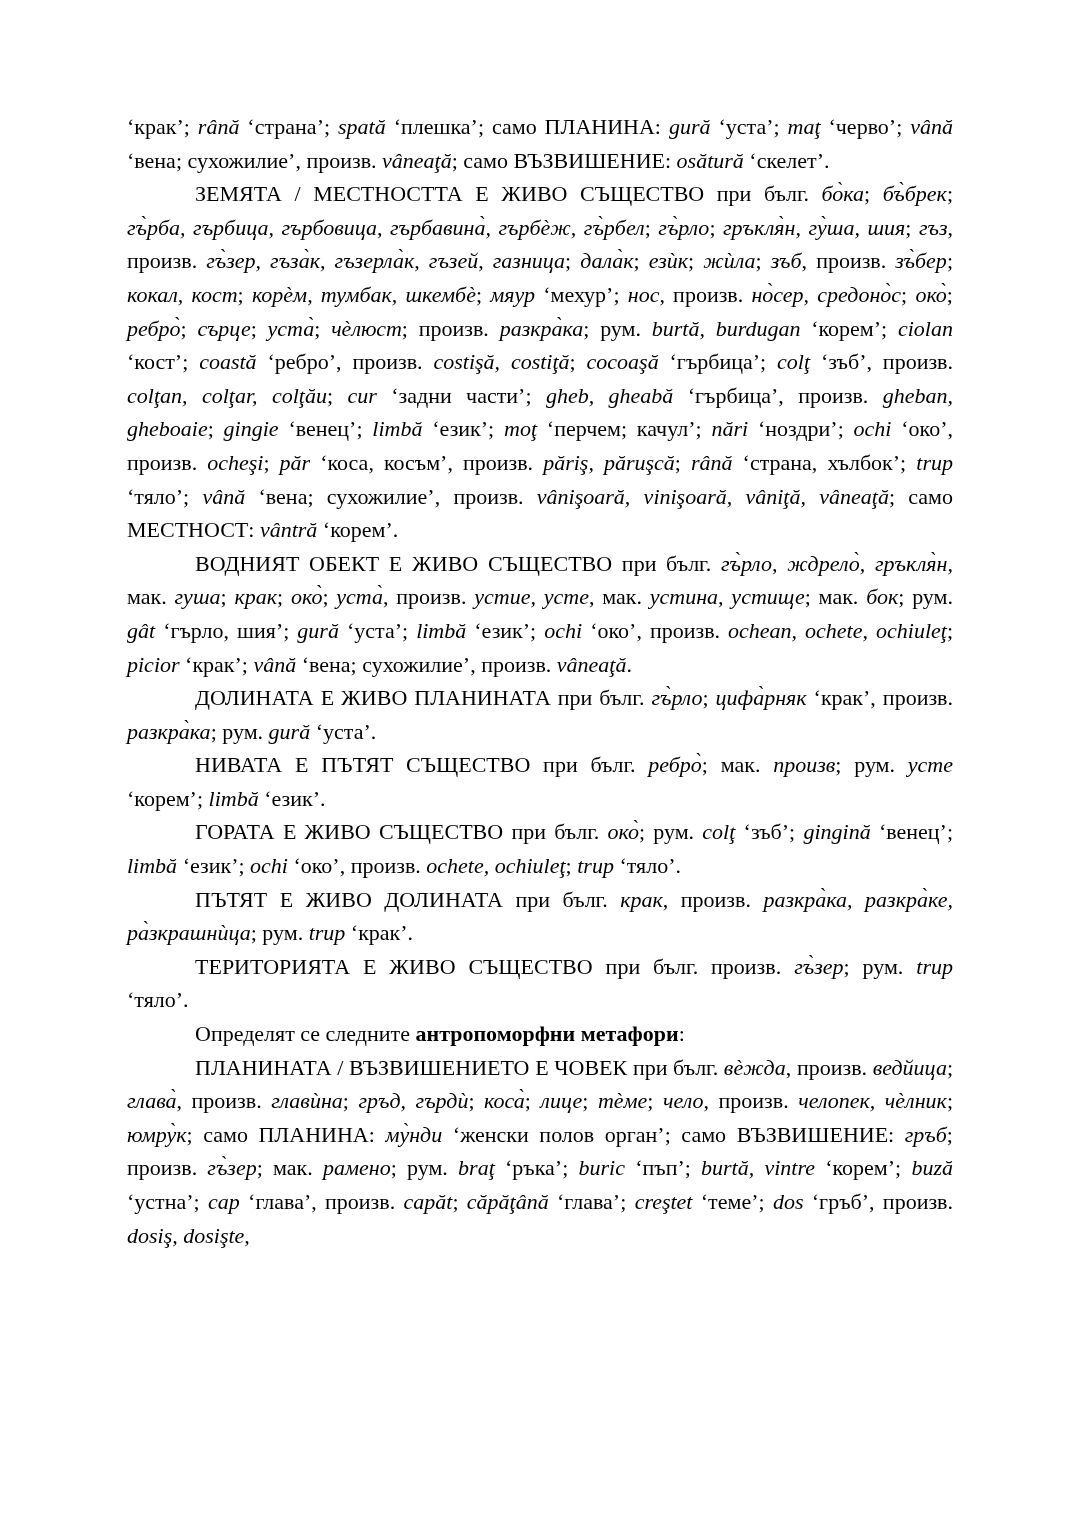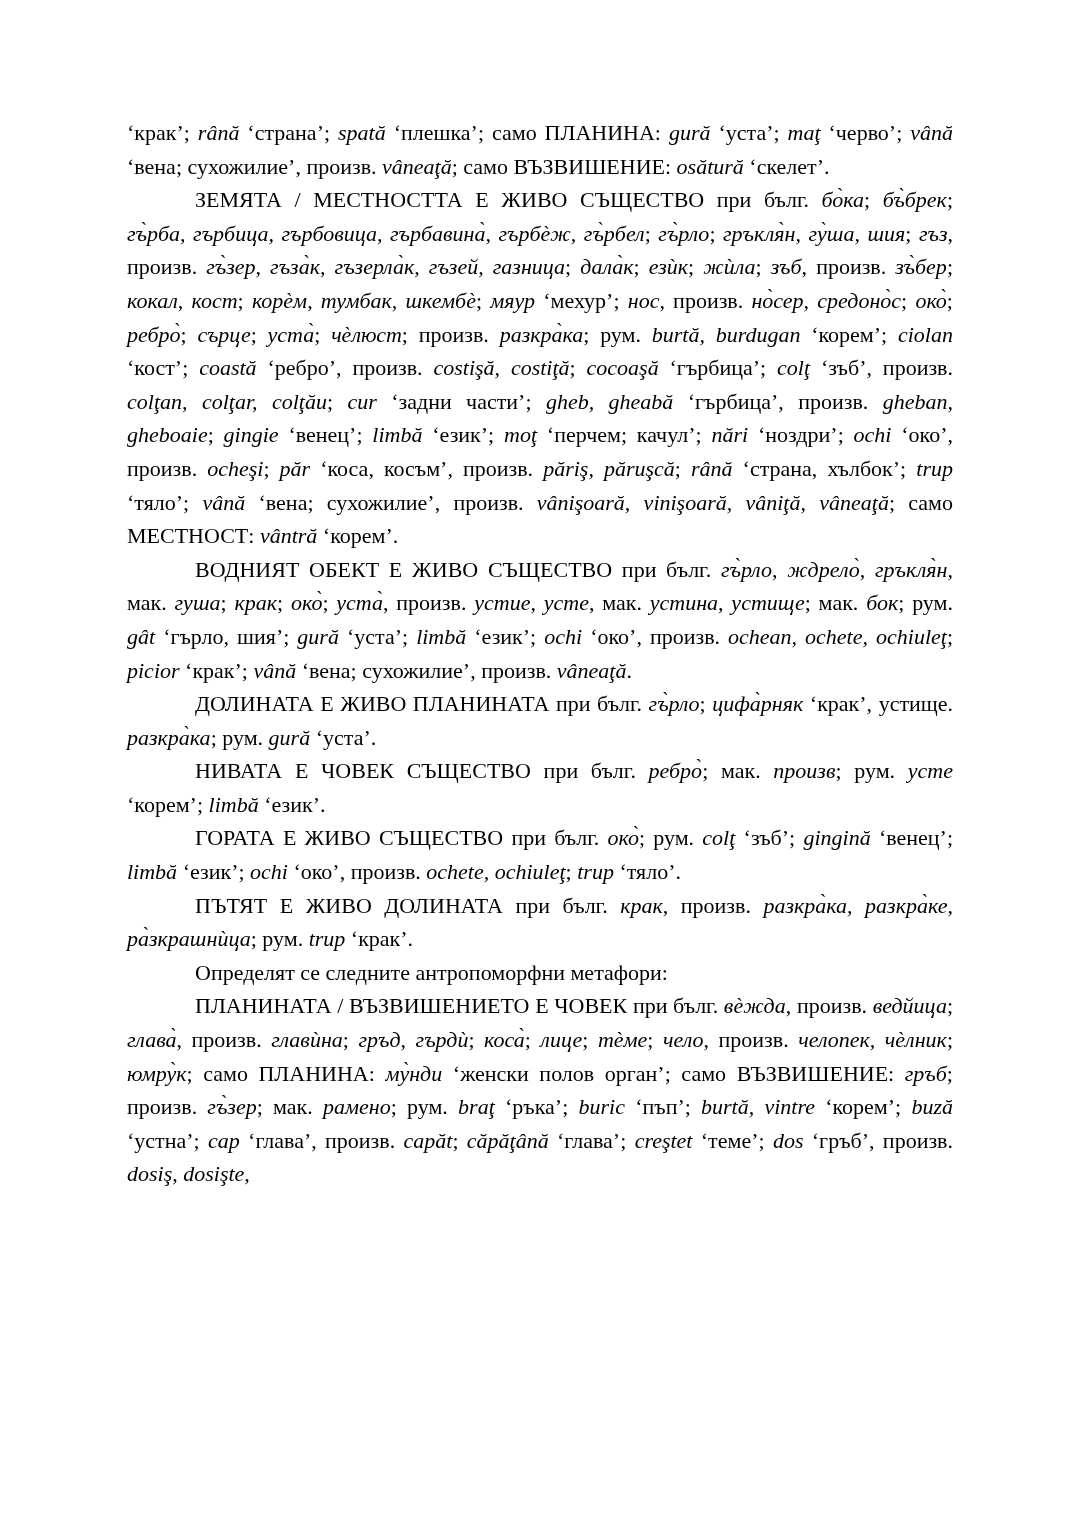--- a/index.html
+++ b/index.html
@@ -13,7 +13,7 @@
   .text-block {
     position: absolute;
     left: 127px;
-    top: 116px;
+    top: 110px;
     width: 826px;
     font-family: "Liberation Serif", serif;
     font-size: 22px;

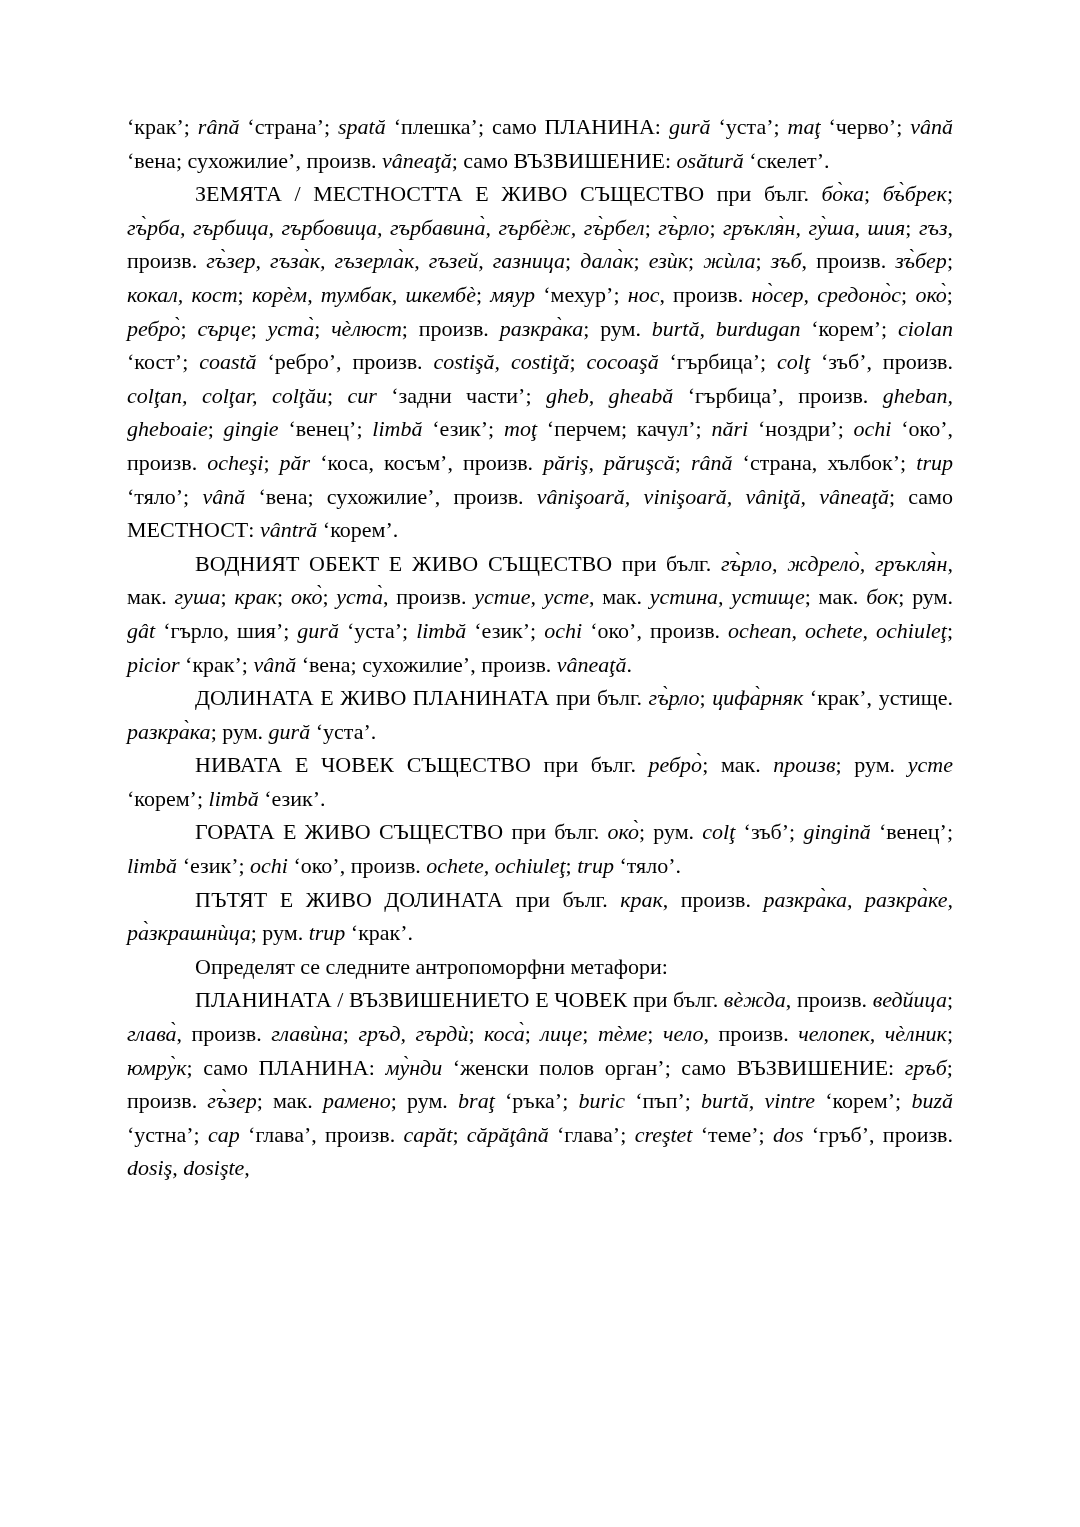--- a/index.html
+++ b/index.html
@@ -34,7 +34,7 @@
       <p class="para"><span>‘крак’; </span><span class="it">rână</span><span> ‘страна’; </span><span class="it">spată</span><span> ‘плешка’; само ПЛАНИНА: </span><span class="it">gură</span><span> ‘уста’; </span><span class="it">maţ</span><span> ‘черво’; </span><span class="it">vână</span><span> ‘вена; сухожилие’, произв. </span><span class="it">vâneaţă</span><span>; само ВЪЗВИШЕНИЕ: </span><span class="it">osătură</span><span> ‘скелет’.</span></p>
       <p class="para indent"><span>ЗЕМЯТА / МЕСТНОСТТА Е ЖИВО СЪЩЕСТВО при бълг. </span><span class="it">бо̀ка</span><span>; </span><span class="it">бъ̀брек</span><span>; </span><span class="it">гъ̀рба, гърбица, гърбовица, гърбавина̀, гърбѐж, гъ̀рбел</span><span>; </span><span class="it">гъ̀рло</span><span>; </span><span class="it">гръкля̀н, гу̀ша, шия</span><span>; </span><span class="it">гъз</span><span>, произв. </span><span class="it">гъ̀зер, гъза̀к, гъзерла̀к, гъзей, газница</span><span>; </span><span class="it">дала̀к</span><span>; </span><span class="it">езѝк</span><span>; </span><span class="it">жѝла</span><span>; </span><span class="it">зъб</span><span>, произв. </span><span class="it">зъ̀бер</span><span>; </span><span class="it">кокал, кост</span><span>; </span><span class="it">корѐм, тумбак, шкембѐ</span><span>; </span><span class="it">мяур</span><span> ‘мехур’; </span><span class="it">нос</span><span>, произв. </span><span class="it">но̀сер, средоно̀с</span><span>; </span><span class="it">око̀</span><span>; </span><span class="it">ребро̀</span><span>; </span><span class="it">сърце</span><span>; </span><span class="it">уста̀</span><span>; </span><span class="it">чѐлюст</span><span>; произв. </span><span class="it">разкра̀ка</span><span>; рум. </span><span class="it">burtă, burdugan</span><span> ‘корем’; </span><span class="it">ciolan</span><span> ‘кост’; </span><span class="it">coastă</span><span> ‘ребро’, произв. </span><span class="it">costişă, costiţă</span><span>; </span><span class="it">cocoaşă</span><span> ‘гърбица’; </span><span class="it">colţ</span><span> ‘зъб’, произв. </span><span class="it">colţan, colţar, colţău</span><span>; </span><span class="it">cur</span><span> ‘задни части’; </span><span class="it">gheb, gheabă</span><span> ‘гърбица’, произв. </span><span class="it">gheban, gheboaie</span><span>; </span><span class="it">gingie</span><span> ‘венец’; </span><span class="it">limbă</span><span> ‘език’; </span><span class="it">moţ</span><span> ‘перчем; качул’; </span><span class="it">nări</span><span> ‘ноздри’; </span><span class="it">ochi</span><span> ‘око’, произв. </span><span class="it">ocheşi</span><span>; </span><span class="it">păr</span><span> ‘коса, косъм’, произв. </span><span class="it">păriş, păruşcă</span><span>; </span><span class="it">rână</span><span> ‘страна, хълбок’; </span><span class="it">trup</span><span> ‘тяло’; </span><span class="it">vână</span><span> ‘вена; сухожилие’, произв. </span><span class="it">vânişoară, vinişoară, vâniţă, vâneaţă</span><span>; само МЕСТНОСТ: </span><span class="it">vântră</span><span> ‘корем’.</span></p>
       <p class="para indent"><span>ВОДНИЯТ ОБЕКТ Е ЖИВО СЪЩЕСТВО при бълг. </span><span class="it">гъ̀рло, ждрело̀, гръкля̀н,</span><span> мак. </span><span class="it">гуша</span><span>; </span><span class="it">крак</span><span>; </span><span class="it">око̀</span><span>; </span><span class="it">уста̀</span><span>, произв. </span><span class="it">устие, усте</span><span>, мак. </span><span class="it">устина, устище</span><span>; мак. </span><span class="it">бок</span><span>; рум. </span><span class="it">gât</span><span> ‘гърло, шия’; </span><span class="it">gură</span><span> ‘уста’; </span><span class="it">limbă</span><span> ‘език’; </span><span class="it">ochi</span><span> ‘око’, произв. </span><span class="it">ochean, ochete, ochiuleţ</span><span>; </span><span class="it">picior</span><span> ‘крак’; </span><span class="it">vână</span><span> ‘вена; сухожилие’, произв. </span><span class="it">vâneaţă</span><span>.</span></p>
-      <p class="para indent"><span>ДОЛИНАТА Е ЖИВО ПЛАНИНАТА при бълг. </span><span class="it">гъ̀рло</span><span>; </span><span class="it">цифа̀рняк</span><span> ‘крак’, устище. </span><span class="it">разкра̀ка</span><span>; рум. </span><span class="it">gură</span><span> ‘уста’.</span></p>
+      <p class="para indent"><span>ДОЛИНАТА Е ЖИВО ПЛАНИНАТА при бълг. </span><span class="it">гъ̀рло</span><span>; </span><span class="it">цифа̀рняк</span><span> ‘крак’, произв. </span><span class="it">разкра̀ка</span><span>; рум. </span><span class="it">gură</span><span> ‘уста’.</span></p>
       <p class="para indent"><span>НИВАТА Е ЧОВЕК СЪЩЕСТВО при бълг. </span><span class="it">ребро̀</span><span>; мак. </span><span class="it">произв</span><span>; рум. </span><span class="it">усте</span><span> ‘корем’; </span><span class="it">limbă</span><span> ‘език’.</span></p>
       <p class="para indent"><span>ГОРАТА Е ЖИВО СЪЩЕСТВО при бълг. </span><span class="it">око̀</span><span>; рум. </span><span class="it">colţ</span><span> ‘зъб’; </span><span class="it">gingină</span><span> ‘венец’; </span><span class="it">limbă</span><span> ‘език’; </span><span class="it">ochi</span><span> ‘око’, произв. </span><span class="it">ochete, ochiuleţ</span><span>; </span><span class="it">trup</span><span> ‘тяло’.</span></p>
       <p class="para indent"><span>ПЪТЯТ Е ЖИВО ДОЛИНАТА при бълг. </span><span class="it">крак</span><span>, произв. </span><span class="it">разкра̀ка, разкра̀ке, ра̀зкрашнѝца</span><span>; рум. </span><span class="it">trup</span><span> ‘крак’.</span></p>

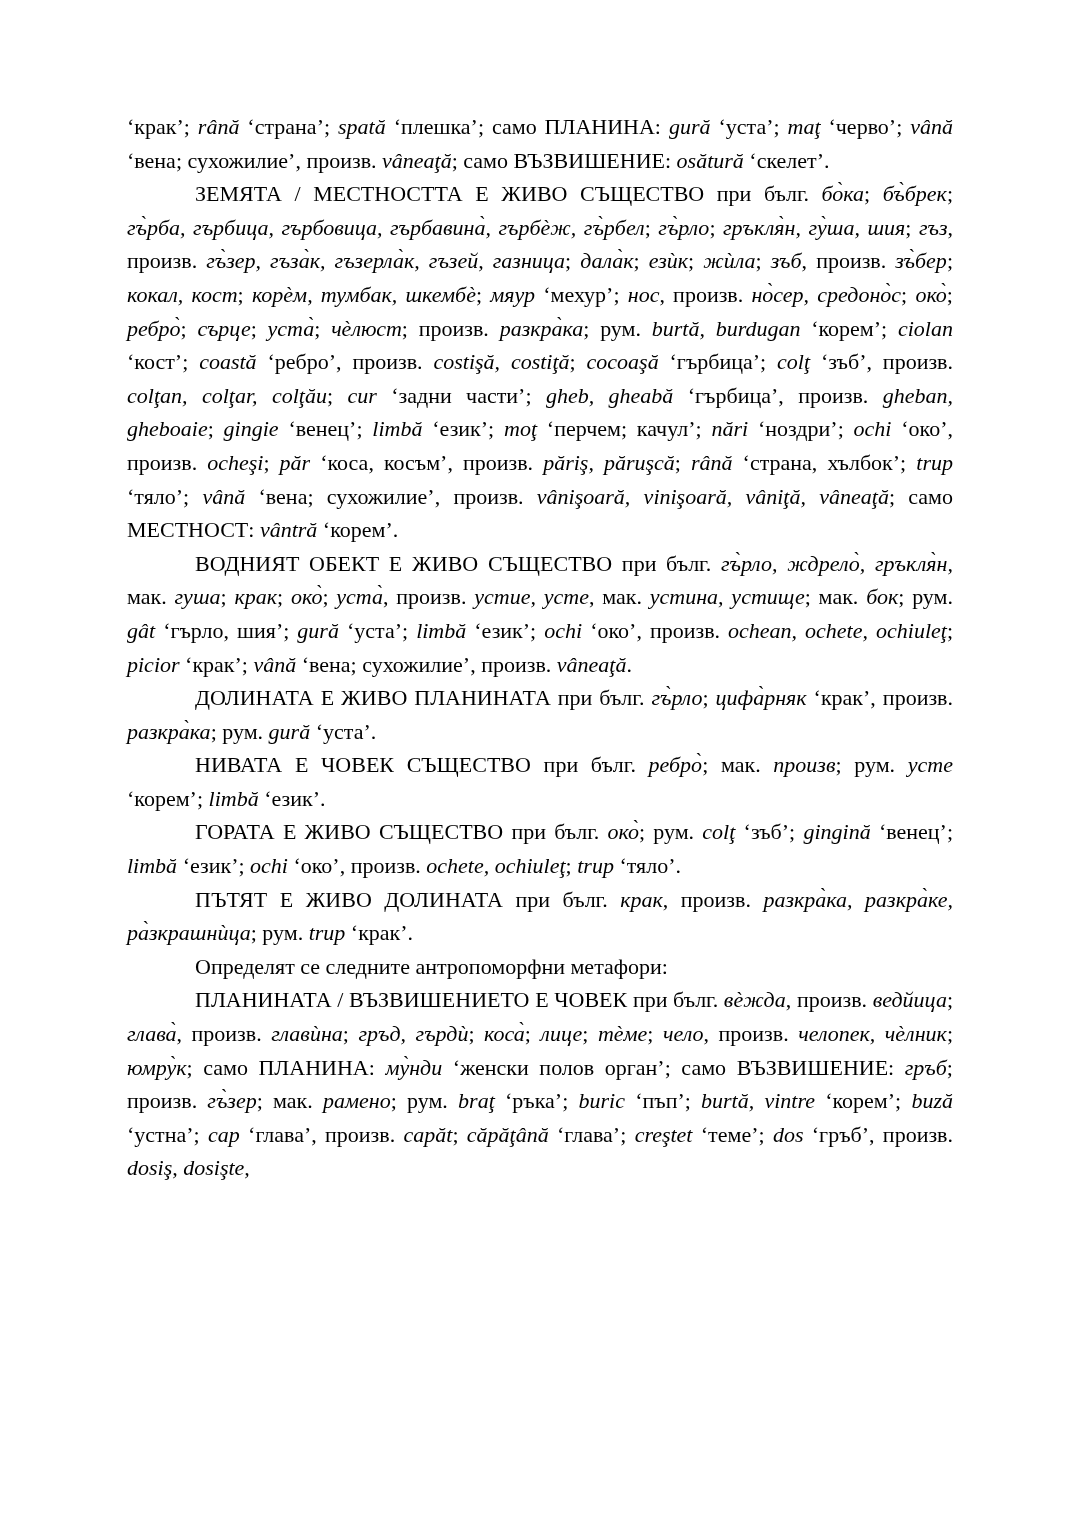--- a/index.html
+++ b/index.html
@@ -35,7 +35,7 @@
       <p class="para indent"><span>ЗЕМЯТА / МЕСТНОСТТА Е ЖИВО СЪЩЕСТВО при бълг. </span><span class="it">бо̀ка</span><span>; </span><span class="it">бъ̀брек</span><span>; </span><span class="it">гъ̀рба, гърбица, гърбовица, гърбавина̀, гърбѐж, гъ̀рбел</span><span>; </span><span class="it">гъ̀рло</span><span>; </span><span class="it">гръкля̀н, гу̀ша, шия</span><span>; </span><span class="it">гъз</span><span>, произв. </span><span class="it">гъ̀зер, гъза̀к, гъзерла̀к, гъзей, газница</span><span>; </span><span class="it">дала̀к</span><span>; </span><span class="it">езѝк</span><span>; </span><span class="it">жѝла</span><span>; </span><span class="it">зъб</span><span>, произв. </span><span class="it">зъ̀бер</span><span>; </span><span class="it">кокал, кост</span><span>; </span><span class="it">корѐм, тумбак, шкембѐ</span><span>; </span><span class="it">мяур</span><span> ‘мехур’; </span><span class="it">нос</span><span>, произв. </span><span class="it">но̀сер, средоно̀с</span><span>; </span><span class="it">око̀</span><span>; </span><span class="it">ребро̀</span><span>; </span><span class="it">сърце</span><span>; </span><span class="it">уста̀</span><span>; </span><span class="it">чѐлюст</span><span>; произв. </span><span class="it">разкра̀ка</span><span>; рум. </span><span class="it">burtă, burdugan</span><span> ‘корем’; </span><span class="it">ciolan</span><span> ‘кост’; </span><span class="it">coastă</span><span> ‘ребро’, произв. </span><span class="it">costişă, costiţă</span><span>; </span><span class="it">cocoaşă</span><span> ‘гърбица’; </span><span class="it">colţ</span><span> ‘зъб’, произв. </span><span class="it">colţan, colţar, colţău</span><span>; </span><span class="it">cur</span><span> ‘задни части’; </span><span class="it">gheb, gheabă</span><span> ‘гърбица’, произв. </span><span class="it">gheban, gheboaie</span><span>; </span><span class="it">gingie</span><span> ‘венец’; </span><span class="it">limbă</span><span> ‘език’; </span><span class="it">moţ</span><span> ‘перчем; качул’; </span><span class="it">nări</span><span> ‘ноздри’; </span><span class="it">ochi</span><span> ‘око’, произв. </span><span class="it">ocheşi</span><span>; </span><span class="it">păr</span><span> ‘коса, косъм’, произв. </span><span class="it">păriş, păruşcă</span><span>; </span><span class="it">rână</span><span> ‘страна, хълбок’; </span><span class="it">trup</span><span> ‘тяло’; </span><span class="it">vână</span><span> ‘вена; сухожилие’, произв. </span><span class="it">vânişoară, vinişoară, vâniţă, vâneaţă</span><span>; само МЕСТНОСТ: </span><span class="it">vântră</span><span> ‘корем’.</span></p>
       <p class="para indent"><span>ВОДНИЯТ ОБЕКТ Е ЖИВО СЪЩЕСТВО при бълг. </span><span class="it">гъ̀рло, ждрело̀, гръкля̀н,</span><span> мак. </span><span class="it">гуша</span><span>; </span><span class="it">крак</span><span>; </span><span class="it">око̀</span><span>; </span><span class="it">уста̀</span><span>, произв. </span><span class="it">устие, усте</span><span>, мак. </span><span class="it">устина, устище</span><span>; мак. </span><span class="it">бок</span><span>; рум. </span><span class="it">gât</span><span> ‘гърло, шия’; </span><span class="it">gură</span><span> ‘уста’; </span><span class="it">limbă</span><span> ‘език’; </span><span class="it">ochi</span><span> ‘око’, произв. </span><span class="it">ochean, ochete, ochiuleţ</span><span>; </span><span class="it">picior</span><span> ‘крак’; </span><span class="it">vână</span><span> ‘вена; сухожилие’, произв. </span><span class="it">vâneaţă</span><span>.</span></p>
       <p class="para indent"><span>ДОЛИНАТА Е ЖИВО ПЛАНИНАТА при бълг. </span><span class="it">гъ̀рло</span><span>; </span><span class="it">цифа̀рняк</span><span> ‘крак’, произв. </span><span class="it">разкра̀ка</span><span>; рум. </span><span class="it">gură</span><span> ‘уста’.</span></p>
-      <p class="para indent"><span>НИВАТА Е ЧОВЕК СЪЩЕСТВО при бълг. </span><span class="it">ребро̀</span><span>; мак. </span><span class="it">произв</span><span>; рум. </span><span class="it">усте</span><span> ‘корем’; </span><span class="it">limbă</span><span> ‘език’.</span></p>
+      <p class="para indent"><span>НИВАТА Е ПЪТЯТ СЪЩЕСТВО при бълг. </span><span class="it">ребро̀</span><span>; мак. </span><span class="it">произв</span><span>; рум. </span><span class="it">усте</span><span> ‘корем’; </span><span class="it">limbă</span><span> ‘език’.</span></p>
       <p class="para indent"><span>ГОРАТА Е ЖИВО СЪЩЕСТВО при бълг. </span><span class="it">око̀</span><span>; рум. </span><span class="it">colţ</span><span> ‘зъб’; </span><span class="it">gingină</span><span> ‘венец’; </span><span class="it">limbă</span><span> ‘език’; </span><span class="it">ochi</span><span> ‘око’, произв. </span><span class="it">ochete, ochiuleţ</span><span>; </span><span class="it">trup</span><span> ‘тяло’.</span></p>
       <p class="para indent"><span>ПЪТЯТ Е ЖИВО ДОЛИНАТА при бълг. </span><span class="it">крак</span><span>, произв. </span><span class="it">разкра̀ка, разкра̀ке, ра̀зкрашнѝца</span><span>; рум. </span><span class="it">trup</span><span> ‘крак’.</span></p>
       <p class="para indent"><span>Определят се следните </span><span class="bd">антропоморфни метафори</span><span>:</span></p>

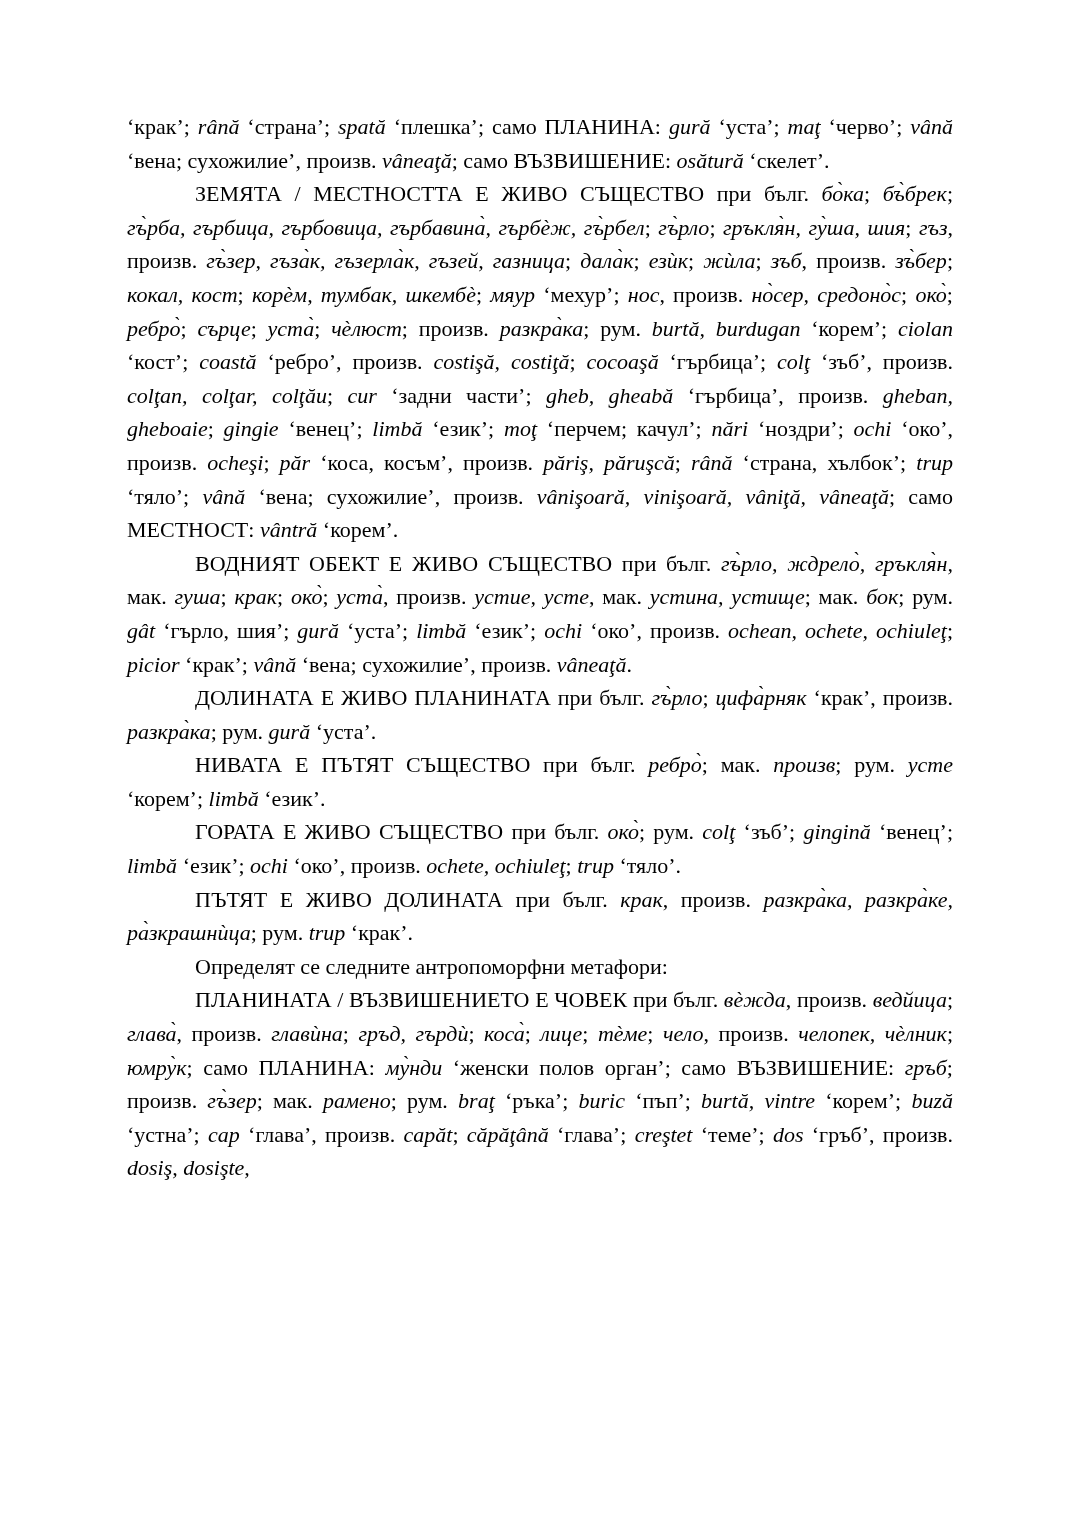--- a/index.html
+++ b/index.html
@@ -38,6 +38,7 @@
       <p class="para indent"><span>НИВАТА Е ПЪТЯТ СЪЩЕСТВО при бълг. </span><span class="it">ребро̀</span><span>; мак. </span><span class="it">произв</span><span>; рум. </span><span class="it">усте</span><span> ‘корем’; </span><span class="it">limbă</span><span> ‘език’.</span></p>
       <p class="para indent"><span>ГОРАТА Е ЖИВО СЪЩЕСТВО при бълг. </span><span class="it">око̀</span><span>; рум. </span><span class="it">colţ</span><span> ‘зъб’; </span><span class="it">gingină</span><span> ‘венец’; </span><span class="it">limbă</span><span> ‘език’; </span><span class="it">ochi</span><span> ‘око’, произв. </span><span class="it">ochete, ochiuleţ</span><span>; </span><span class="it">trup</span><span> ‘тяло’.</span></p>
       <p class="para indent"><span>ПЪТЯТ Е ЖИВО ДОЛИНАТА при бълг. </span><span class="it">крак</span><span>, произв. </span><span class="it">разкра̀ка, разкра̀ке, ра̀зкрашнѝца</span><span>; рум. </span><span class="it">trup</span><span> ‘крак’.</span></p>
+      <p class="para indent"><span>ТЕРИТОРИЯТА Е ЖИВО СЪЩЕСТВО при бълг. произв. </span><span class="it">гъ̀зер</span><span>; рум. </span><span class="it">trup</span><span> ‘тяло’.</span></p>
       <p class="para indent"><span>Определят се следните </span><span class="bd">антропоморфни метафори</span><span>:</span></p>
       <p class="para indent"><span>ПЛАНИНАТА / ВЪЗВИШЕНИЕТО Е ЧОВЕК при бълг. </span><span class="it">вѐжда</span><span>, произв. </span><span class="it">ведйица</span><span>; </span><span class="it">глава̀</span><span>, произв. </span><span class="it">главѝна</span><span>; </span><span class="it">гръд, гърдѝ</span><span>; </span><span class="it">коса̀</span><span>; </span><span class="it">лице</span><span>; </span><span class="it">тѐме</span><span>; </span><span class="it">чело</span><span>, произв. </span><span class="it">челопек, чѐлник</span><span>; </span><span class="it">юмру̀к</span><span>; само ПЛАНИНА: </span><span class="it">му̀нди</span><span> ‘женски полов орган’; само ВЪЗВИШЕНИЕ: </span><span class="it">гръб</span><span>; произв. </span><span class="it">гъ̀зер</span><span>; мак. </span><span class="it">рамено</span><span>; рум. </span><span class="it">braţ</span><span> ‘ръка’; </span><span class="it">buric</span><span> ‘пъп’; </span><span class="it">burtă, vintre</span><span> ‘корем’; </span><span class="it">buză</span><span> ‘устна’; </span><span class="it">cap</span><span> ‘глава’, произв. </span><span class="it">capăt</span><span>; </span><span class="it">căpăţână</span><span> ‘глава’; </span><span class="it">creştet</span><span> ‘теме’; </span><span class="it">dos</span><span> ‘гръб’, произв. </span><span class="it">dosiş, dosişte,</span></p>
     </div>

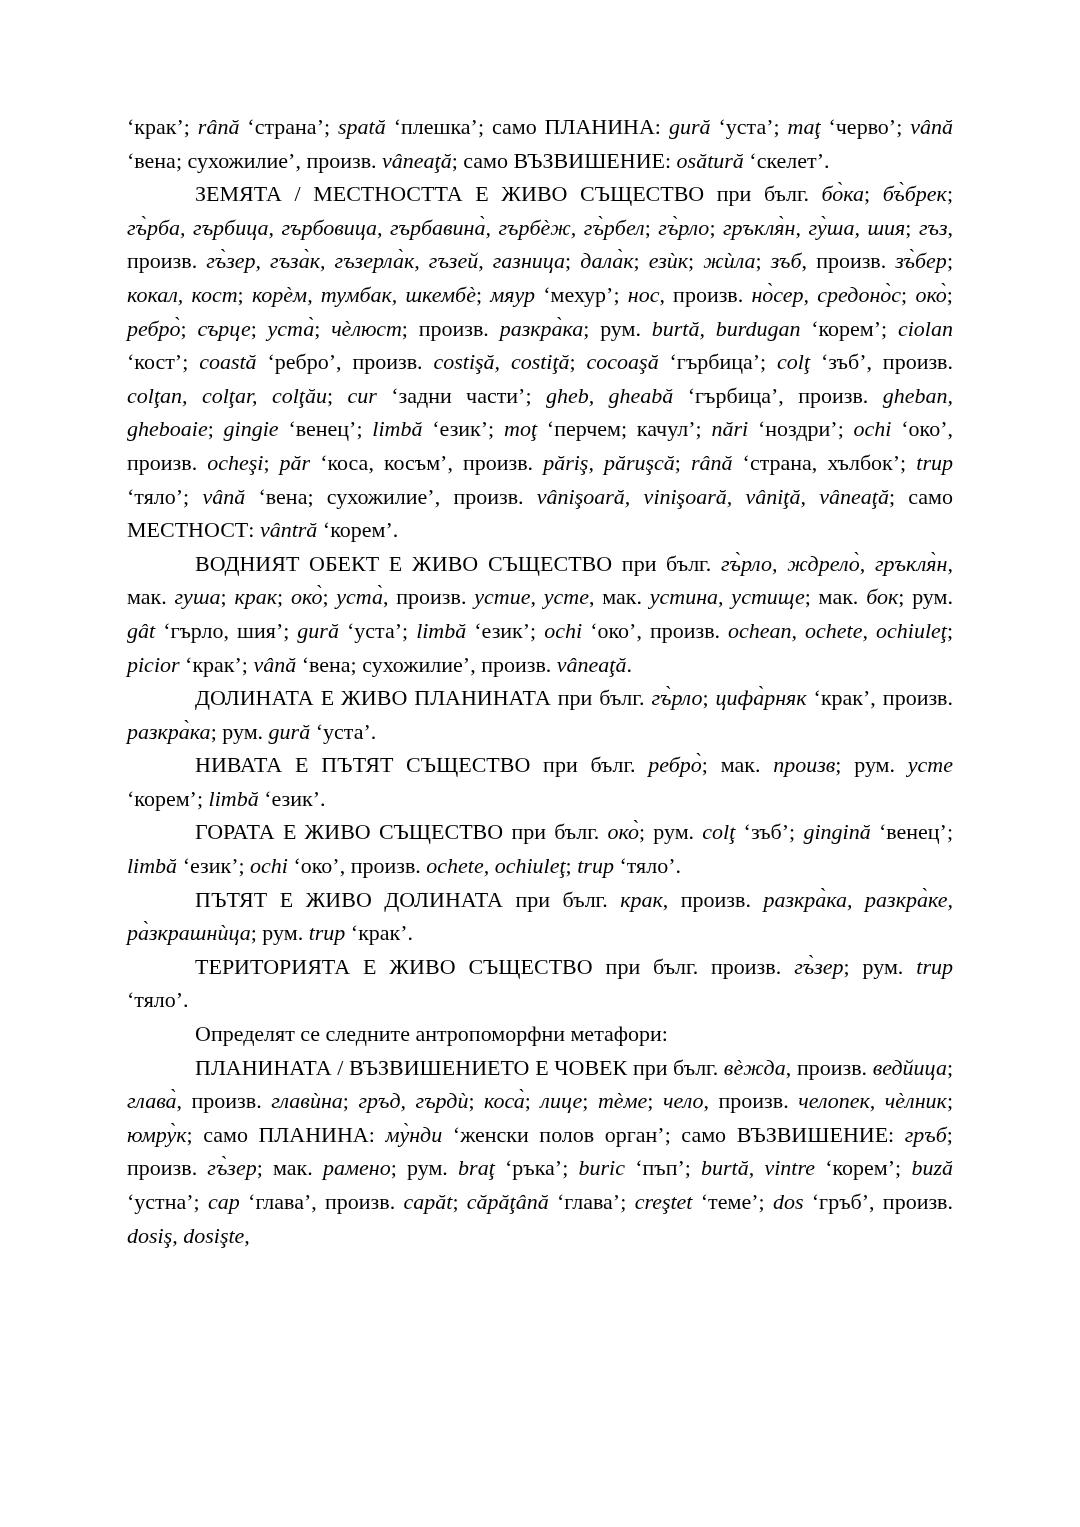--- a/index.html
+++ b/index.html
@@ -24,7 +24,7 @@
   .para { margin: 0; }
   .para.indent { text-indent: 68px; }
   .it { font-style: italic; }
-  .bd { font-weight: normal; margin-top: 16px; }
+  .bd { font-weight: bold; margin-top: 16px; }
 </style>
 </head>
 <body>

